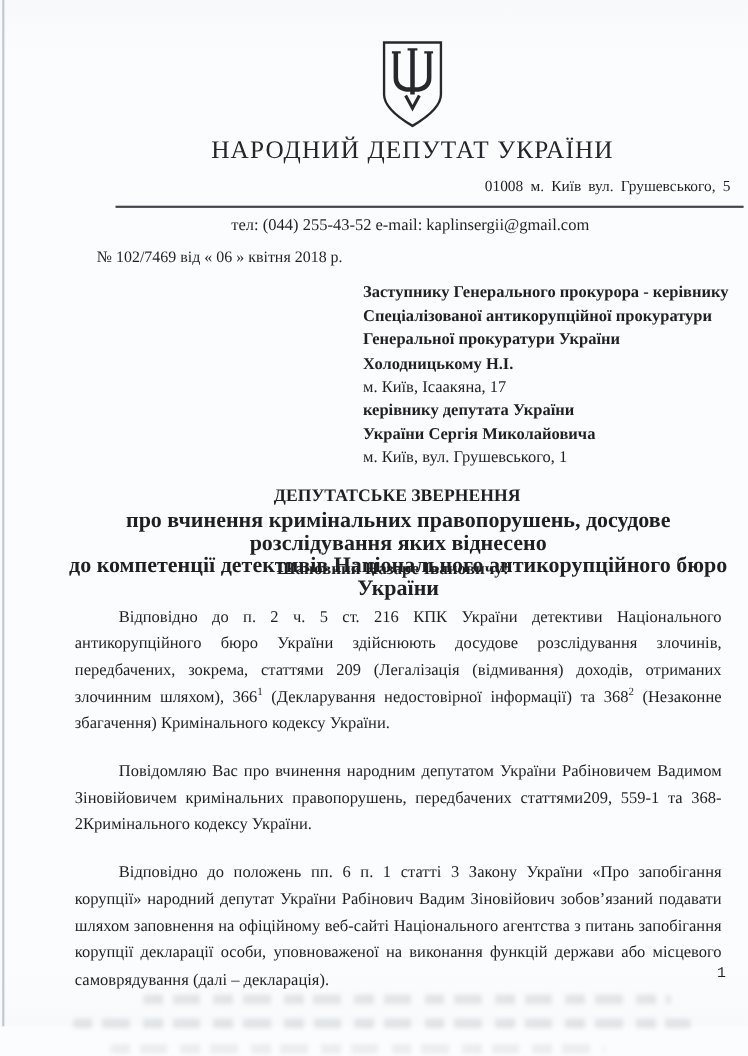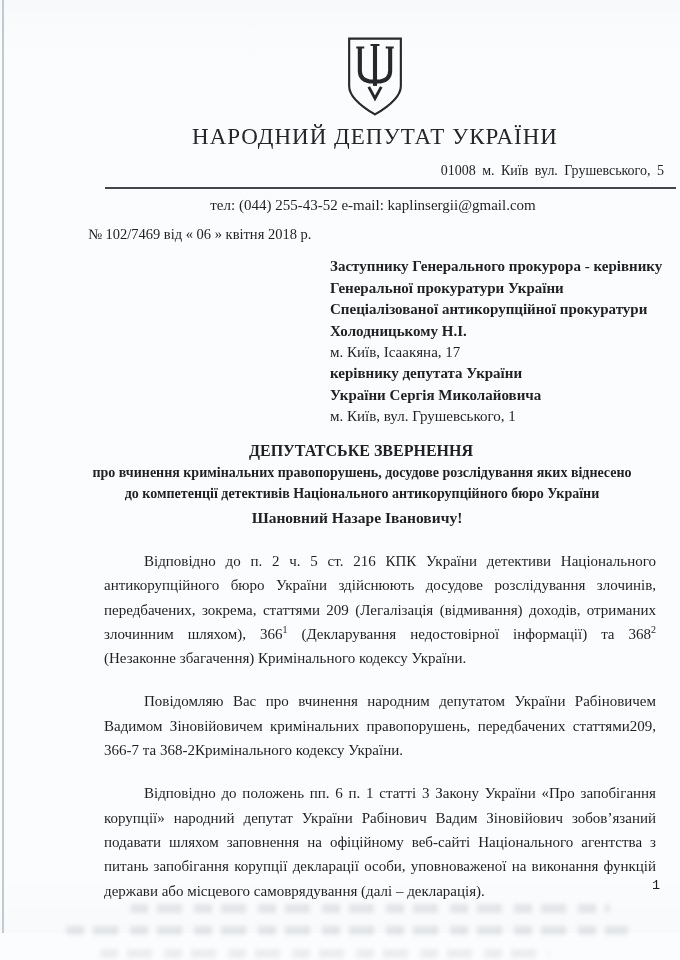--- a/index.html
+++ b/index.html
@@ -133,8 +133,8 @@
 
   <div class="addr-block recipient">
     <div class="b">Заступнику Генерального прокурора - керівнику</div>
+    <div class="b">Спеціалізованої антикорупційної прокуратури</div>
     <div class="b">Генеральної прокуратури України</div>
-    <div class="b">Спеціалізованої антикорупційної прокуратури</div>
     <div class="b">Холодницькому Н.І.</div>
     <div>м. Київ, Ісаакяна, 17</div>
   </div>

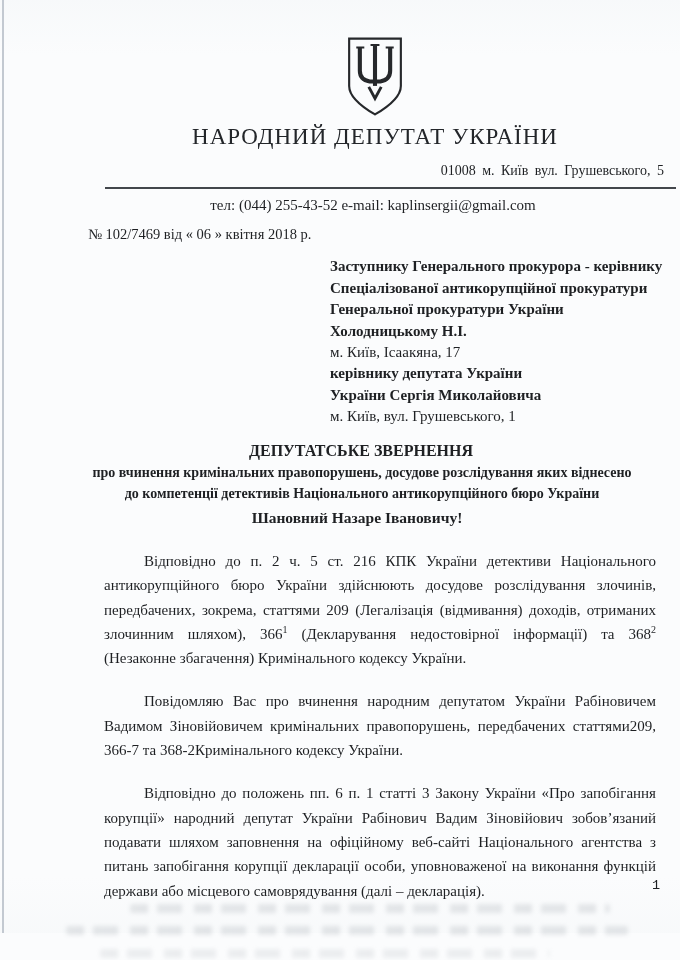--- a/index.html
+++ b/index.html
@@ -65,7 +65,7 @@
   .doc-subtitle {
     position: absolute; top: 463px; left: 56px; right: 12px;
     text-align: center;
-    font-weight: bold; font-size: 14px; line-height: 20.5px;
+    font-weight: bold; font-size: 20px; line-height: 20.5px;
   }
   .salutation {
     position: absolute; top: 509px; left: 70px; right: 36px;

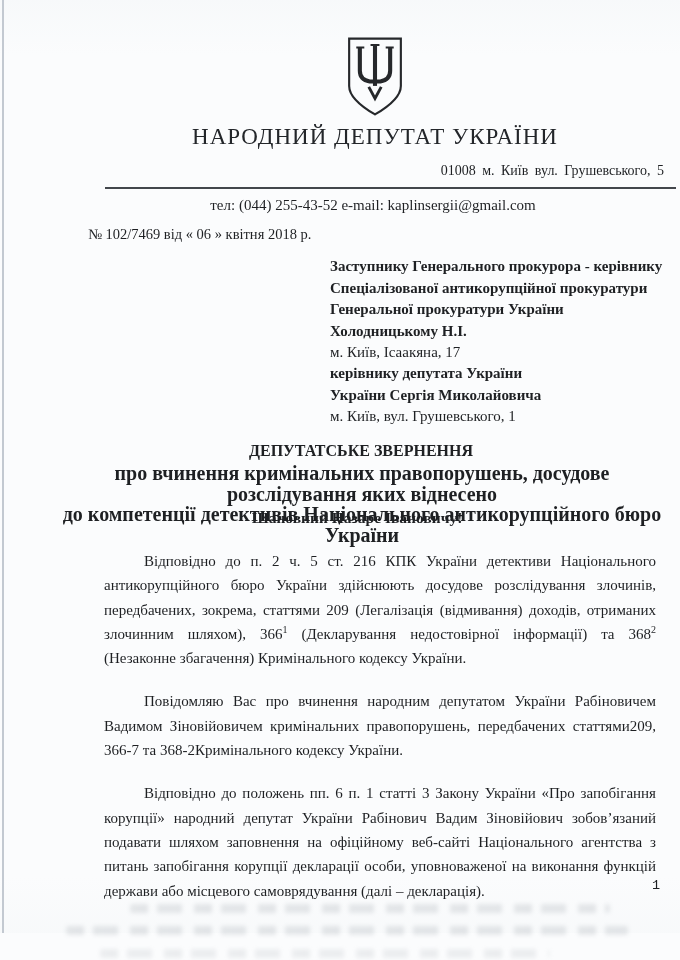--- a/index.html
+++ b/index.html
@@ -76,7 +76,6 @@
     position: absolute; top: 549px; left: 68px; right: 24px;
     font-size: 15px; line-height: 24.3px;
     text-align: justify;
-    margin-left: 36px;
   }
   .body-text p {
     margin: 0 0 19px 0;

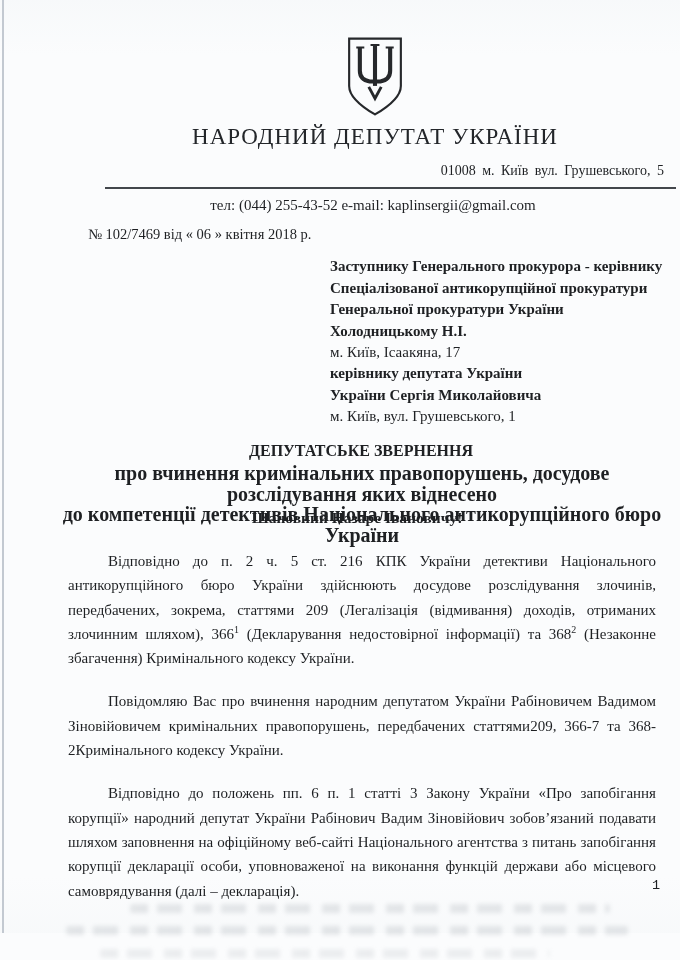--- a/index.html
+++ b/index.html
@@ -155,7 +155,7 @@
 
   <div class="body-text">
     <p><span>Відповідно до п. 2 ч. 5 ст. 216 КПК України детективи Національного антикорупційного бюро України здійснюють досудове розслідування злочинів, передбачених, зокрема, статтями 209 (Легалізація (відмивання) доходів, отриманих злочинним шляхом), 366</span><sup>1</sup><span> (Декларування недостовірної інформації) та 368</span><sup>2</sup><span> (Незаконне збагачення) Кримінального кодексу України.</span></p>
-    <p>Повідомляю Вас про вчинення народним депутатом України Рабіновичем Вадимом Зіновійовичем кримінальних правопорушень, передбачених статтями209, 366-7 та 368-2Кримінального кодексу України.</p>
+    <p>Повідомляю Вас про вчинення народним депутатом України Рабіновичем Вадимом Зіновійовичем кримінальних правопорушень, передбачених статтями209, 559-1 та 368-2Кримінального кодексу України.</p>
     <p>Відповідно до положень пп. 6 п. 1 статті 3 Закону України «Про запобігання корупції» народний депутат України Рабінович Вадим Зіновійович зобов’язаний подавати шляхом заповнення на офіційному веб-сайті Національного агентства з питань запобігання корупції декларації особи, уповноваженої на виконання функцій держави або місцевого самоврядування (далі – декларація).</p>
   </div>
 

